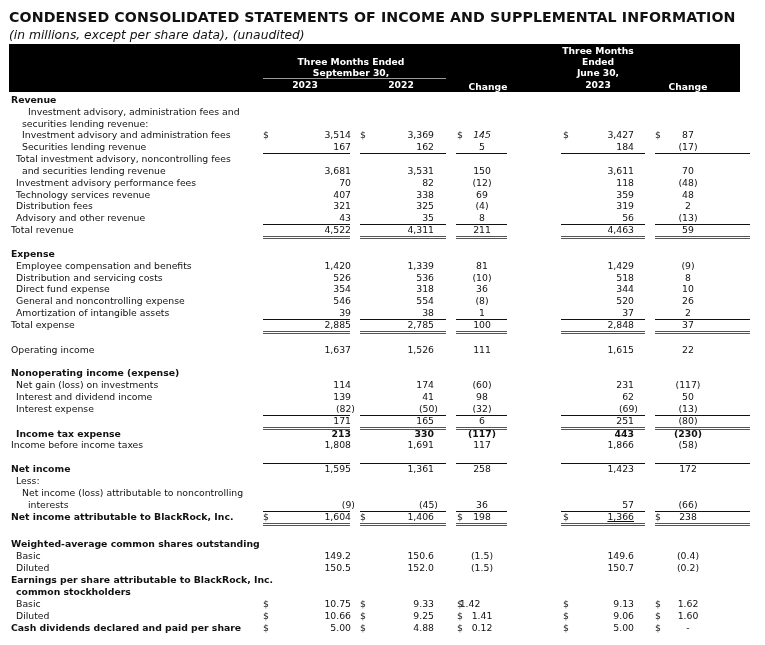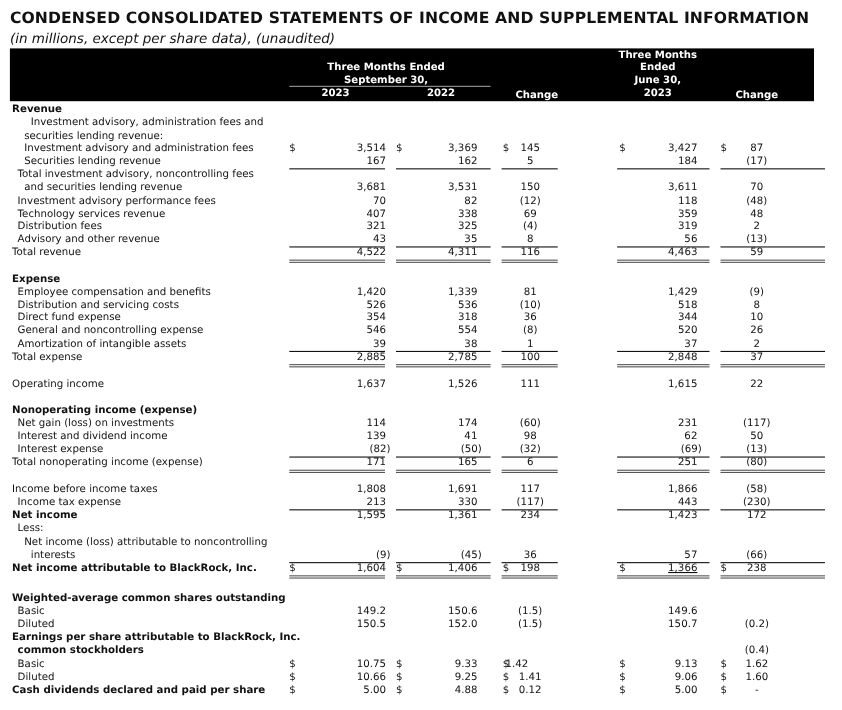--- a/index.html
+++ b/index.html
@@ -55,7 +55,7 @@
       <span class="dol" style="left: 360px;">$</span>
       <span class="num" style="left: 354px; width: 80px;">3,369</span>
       <span class="dol" style="left: 457px;">$</span>
-      <span class="chg" style="left: 452px; width: 60px;">145</span>
+      <span class="chg" style="left: 452px; width: 60px; font-style: italic;">145</span>
       <span class="dol" style="left: 563px;">$</span>
       <span class="num" style="left: 554px; width: 80px;">3,427</span>
       <span class="dol" style="left: 655px;">$</span>

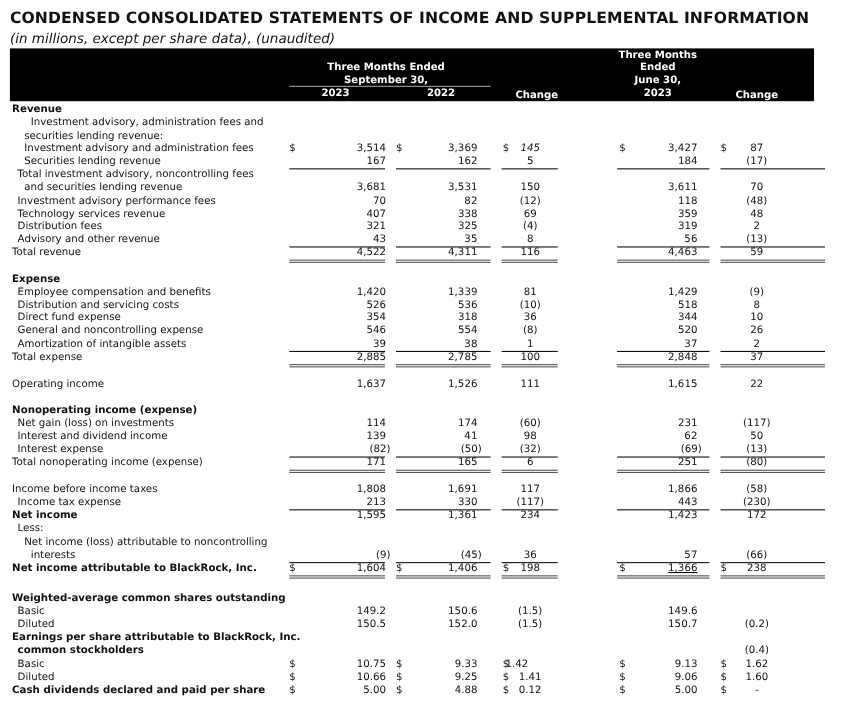--- a/index.html
+++ b/index.html
@@ -126,7 +126,7 @@
       <span class="lbl" style="left: 11px;">Total revenue</span>
       <span class="num" style="left: 271px; width: 80px;">4,522</span>
       <span class="num" style="left: 354px; width: 80px;">4,311</span>
-      <span class="chg" style="left: 452px; width: 60px;">116</span>
+      <span class="chg" style="left: 452px; width: 60px;">211</span>
       <span class="num" style="left: 554px; width: 80px;">4,463</span>
       <span class="chg" style="left: 658px; width: 60px;">59</span>
     </div>

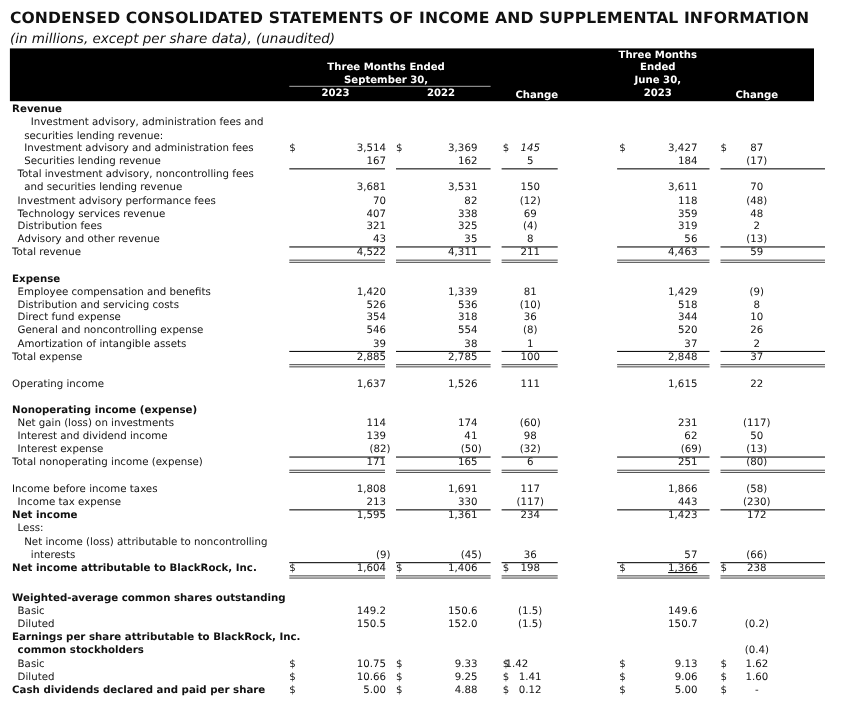--- a/index.html
+++ b/index.html
@@ -237,7 +237,6 @@
     <div class="line" style="left: 561px; width: 84px; top: 415px;"></div>
     <div class="line" style="left: 655px; width: 95px; top: 415px;"></div>
     <div class="row" style="top: 415px;">
-      <span class="lbl" style="left: 11px;">Total nonoperating income (expense)</span>
       <span class="num" style="left: 271px; width: 80px;">171</span>
       <span class="num" style="left: 354px; width: 80px;">165</span>
       <span class="chg" style="left: 452px; width: 60px;">6</span>

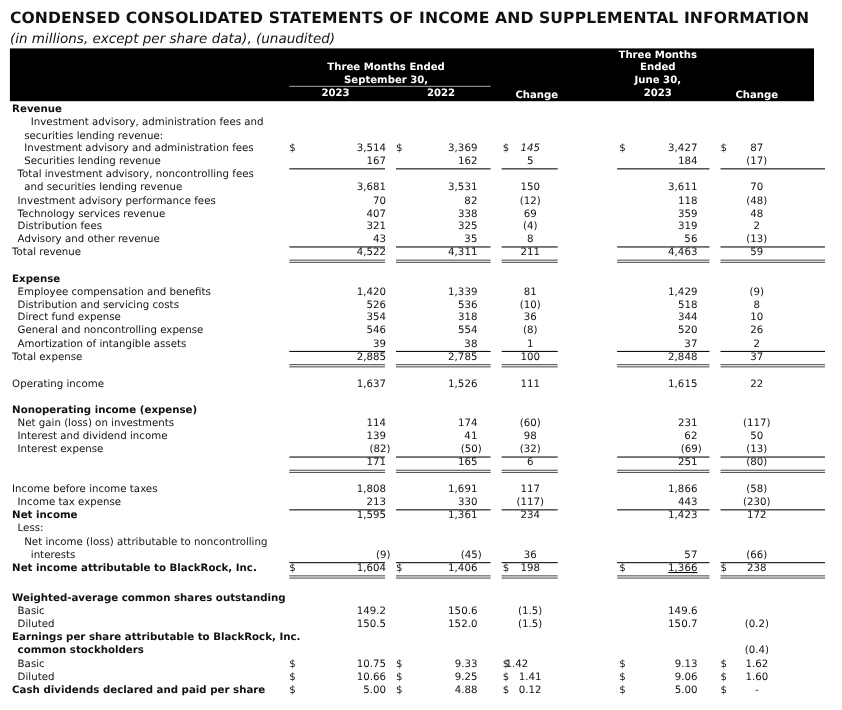--- a/index.html
+++ b/index.html
@@ -256,7 +256,7 @@
       <span class="num" style="left: 554px; width: 80px;">1,866</span>
       <span class="chg" style="left: 658px; width: 60px;">(58)</span>
     </div>
-    <div class="row" style="top: 451px;">
+    <div class="row" style="top: 428px; font-weight: bold;">
       <span class="lbl" style="left: 16px;">Income tax expense</span>
       <span class="num" style="left: 271px; width: 80px;">213</span>
       <span class="num" style="left: 354px; width: 80px;">330</span>

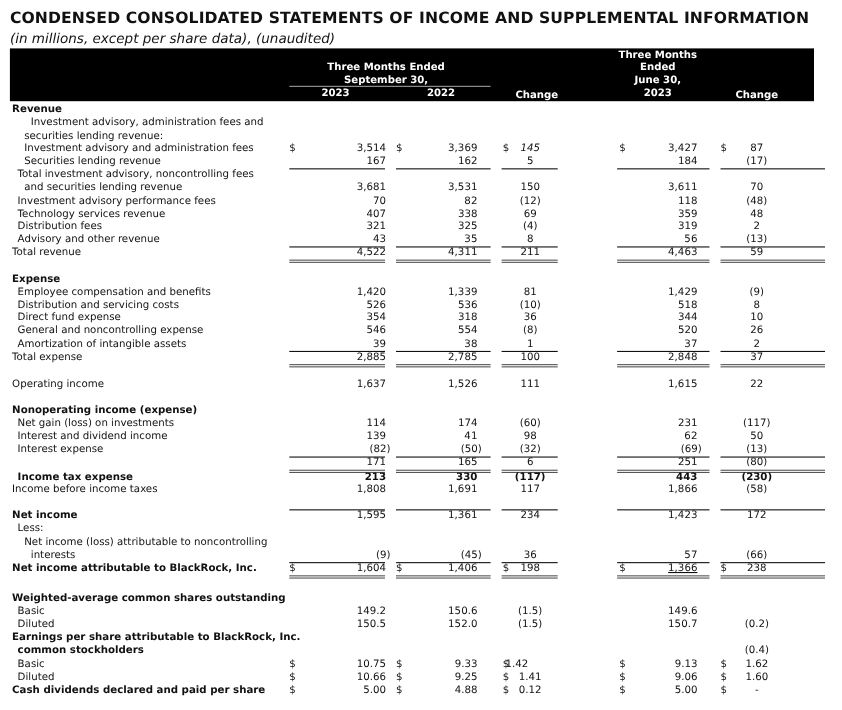--- a/index.html
+++ b/index.html
@@ -273,7 +273,7 @@
       <span class="lbl bold" style="left: 11px;">Net income</span>
       <span class="num" style="left: 271px; width: 80px;">1,595</span>
       <span class="num" style="left: 354px; width: 80px;">1,361</span>
-      <span class="chg" style="left: 452px; width: 60px;">234</span>
+      <span class="chg" style="left: 452px; width: 60px;">258</span>
       <span class="num" style="left: 554px; width: 80px;">1,423</span>
       <span class="chg" style="left: 658px; width: 60px;">172</span>
     </div>

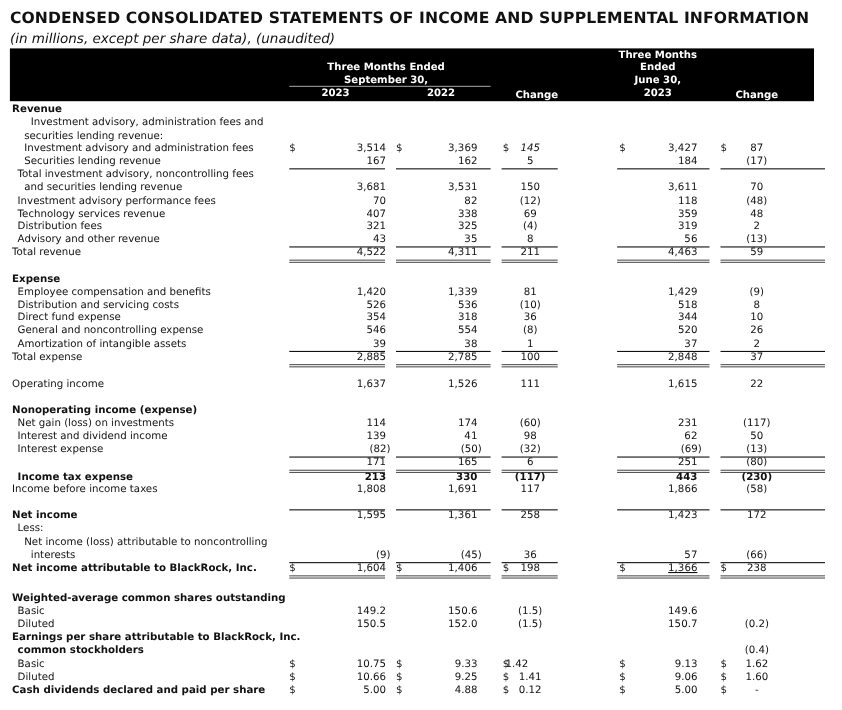--- a/index.html
+++ b/index.html
@@ -323,7 +323,7 @@
       <span class="num" style="left: 354px; width: 80px;">150.6</span>
       <span class="chg" style="left: 452px; width: 60px;">(1.5)</span>
       <span class="num" style="left: 554px; width: 80px;">149.6</span>
-      <span class="chg" style="left: 658px; width: 60px; margin-top: 36px;">(0.4)</span>
+      <span class="chg" style="left: 658px; width: 60px;">(0.4)</span>
     </div>
     <div class="row" style="top: 562px;">
       <span class="lbl" style="left: 16px;">Diluted</span>

